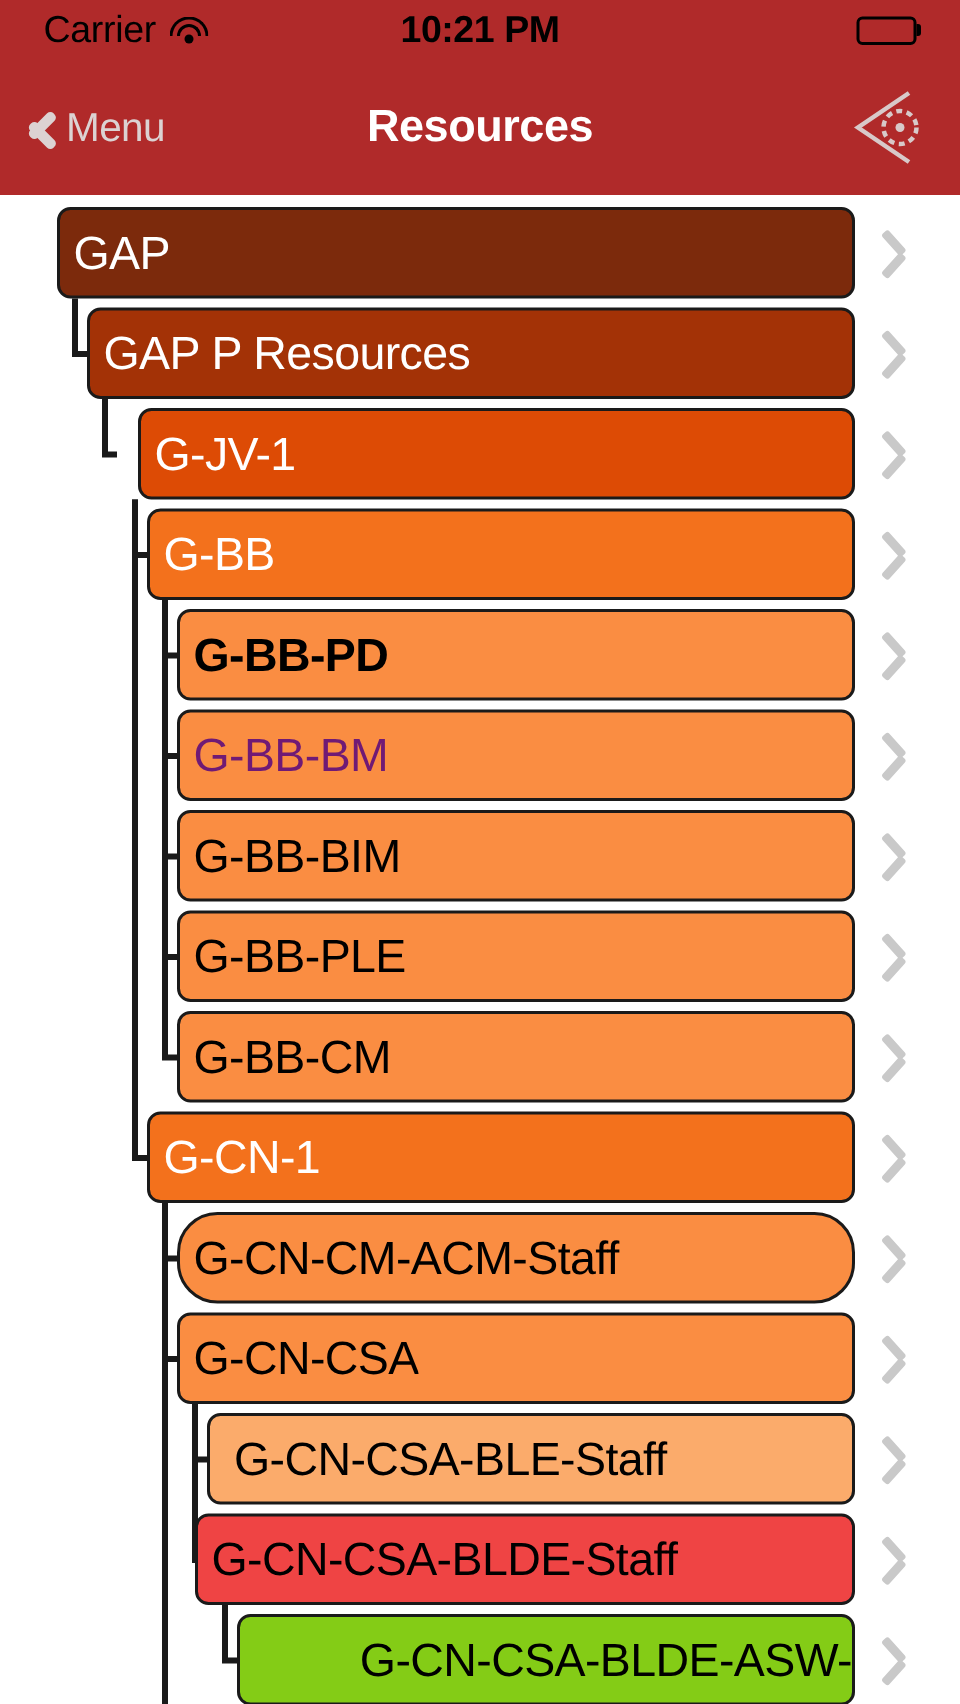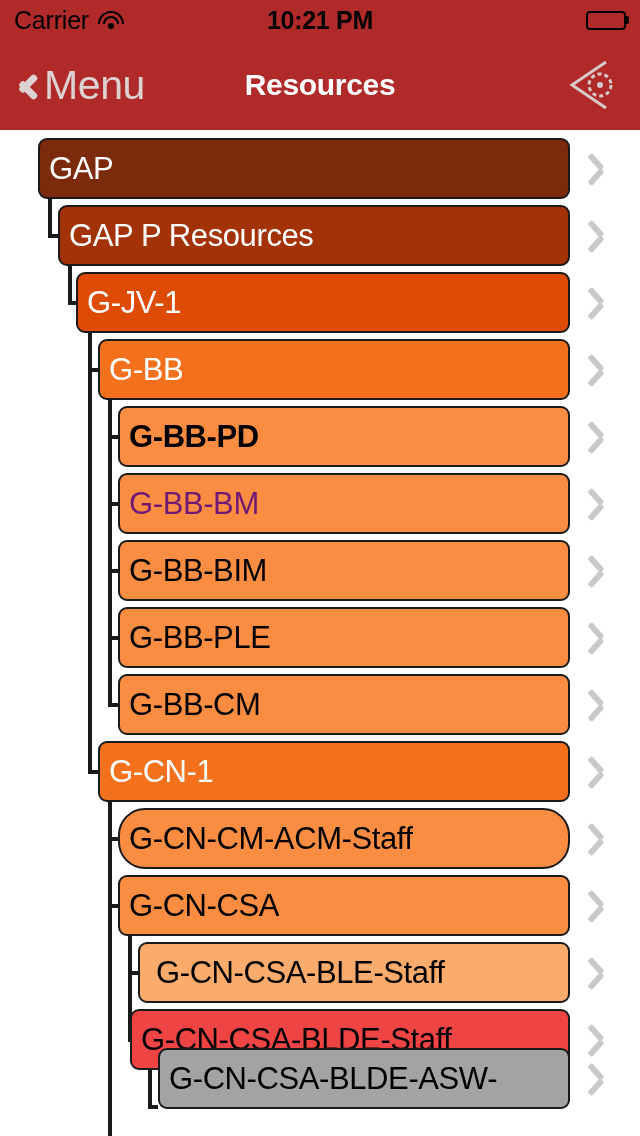--- a/index.html
+++ b/index.html
@@ -15,7 +15,7 @@
   .statusbar{
     position:absolute; top:0; left:0; width:640px; height:40px;
     background:var(--nav); display:flex; align-items:center;
-    padding:0 14px;
+    padding:0 29px;
   }
   .sb-left{ display:flex; align-items:center; gap:9px; }
   .sb-carrier{ font-size:25px; color:#000; letter-spacing:-0.2px; }

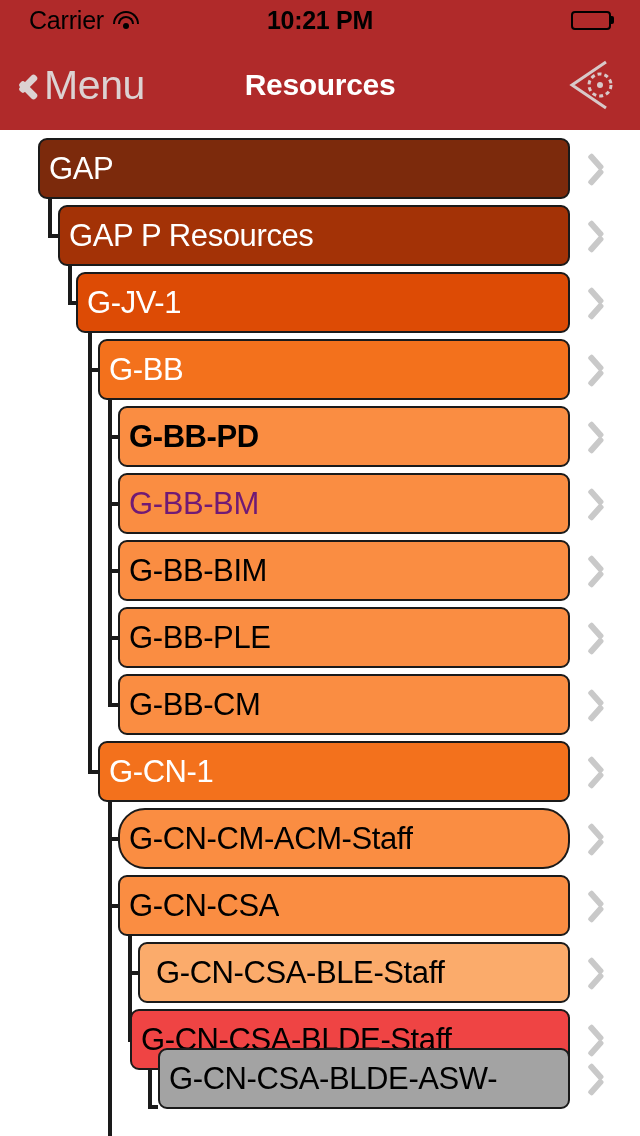--- a/index.html
+++ b/index.html
@@ -60,7 +60,7 @@
   }
   .chev-back::before{ height:22px; top:1px;  transform:rotate(45deg); transform-origin:bottom left;}
   .chev-back::after { height:22px; top:19px; transform:rotate(-45deg); transform-origin:top left;}
-  .nav-back-label{ font-size:41px; color:#dcd2d2; letter-spacing:-0.4px; }
+  .nav-back-label{ font-size:27px; color:#dcd2d2; letter-spacing:-0.4px; }
   .nav-title{
     position:absolute; left:0; right:0; text-align:center;
     font-size:30px; font-weight:bold; color:#fff; letter-spacing:-0.3px;

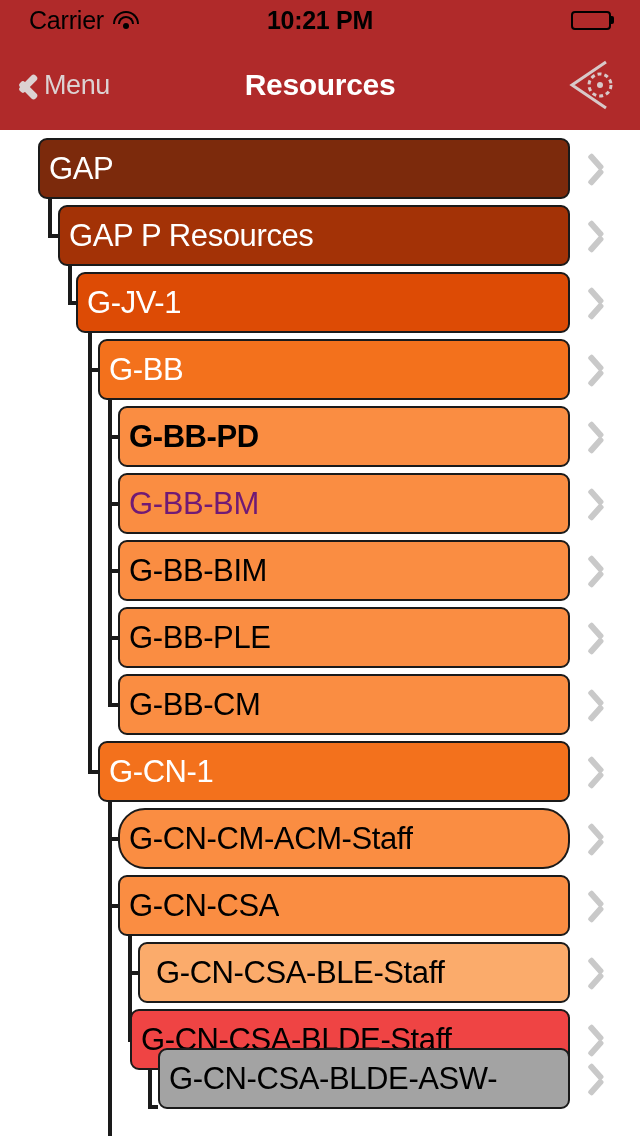--- a/index.html
+++ b/index.html
@@ -174,7 +174,7 @@
         <span class="row-label" style="color: rgb(255, 255, 255);">GAP P Resources</span>
         <span class="row-chevron"></span>
       </div>
-      <div class="row" style="left: 76px; top: 142px; background-color: rgb(221, 75, 5);">
+      <div class="row" style="left: 92px; top: 142px; background-color: rgb(221, 75, 5);">
         <span class="row-label" style="color: rgb(255, 255, 255);">G-JV-1</span>
         <span class="row-chevron"></span>
       </div>

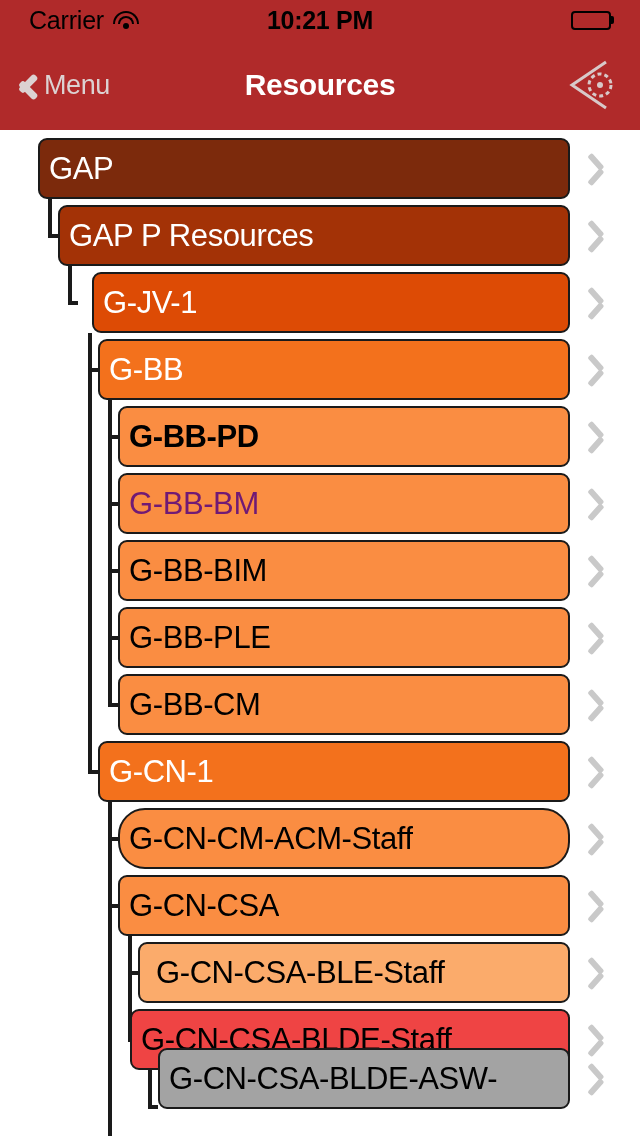--- a/index.html
+++ b/index.html
@@ -222,7 +222,7 @@
         <span class="row-label" style="color: rgb(0, 0, 0);">G-CN-CSA-BLDE-Staff</span>
         <span class="row-chevron"></span>
       </div>
-      <div class="row" style="left: 158px; top: 918px; background-color: #a3a3a3;">
+      <div class="row" style="left: 158px; top: 946px; background-color: #84cc16; justify-content: flex-end;">
         <span class="row-label" style="color: rgb(0, 0, 0);">G-CN-CSA-BLDE-ASW-</span>
         <span class="row-chevron"></span>
       </div>

